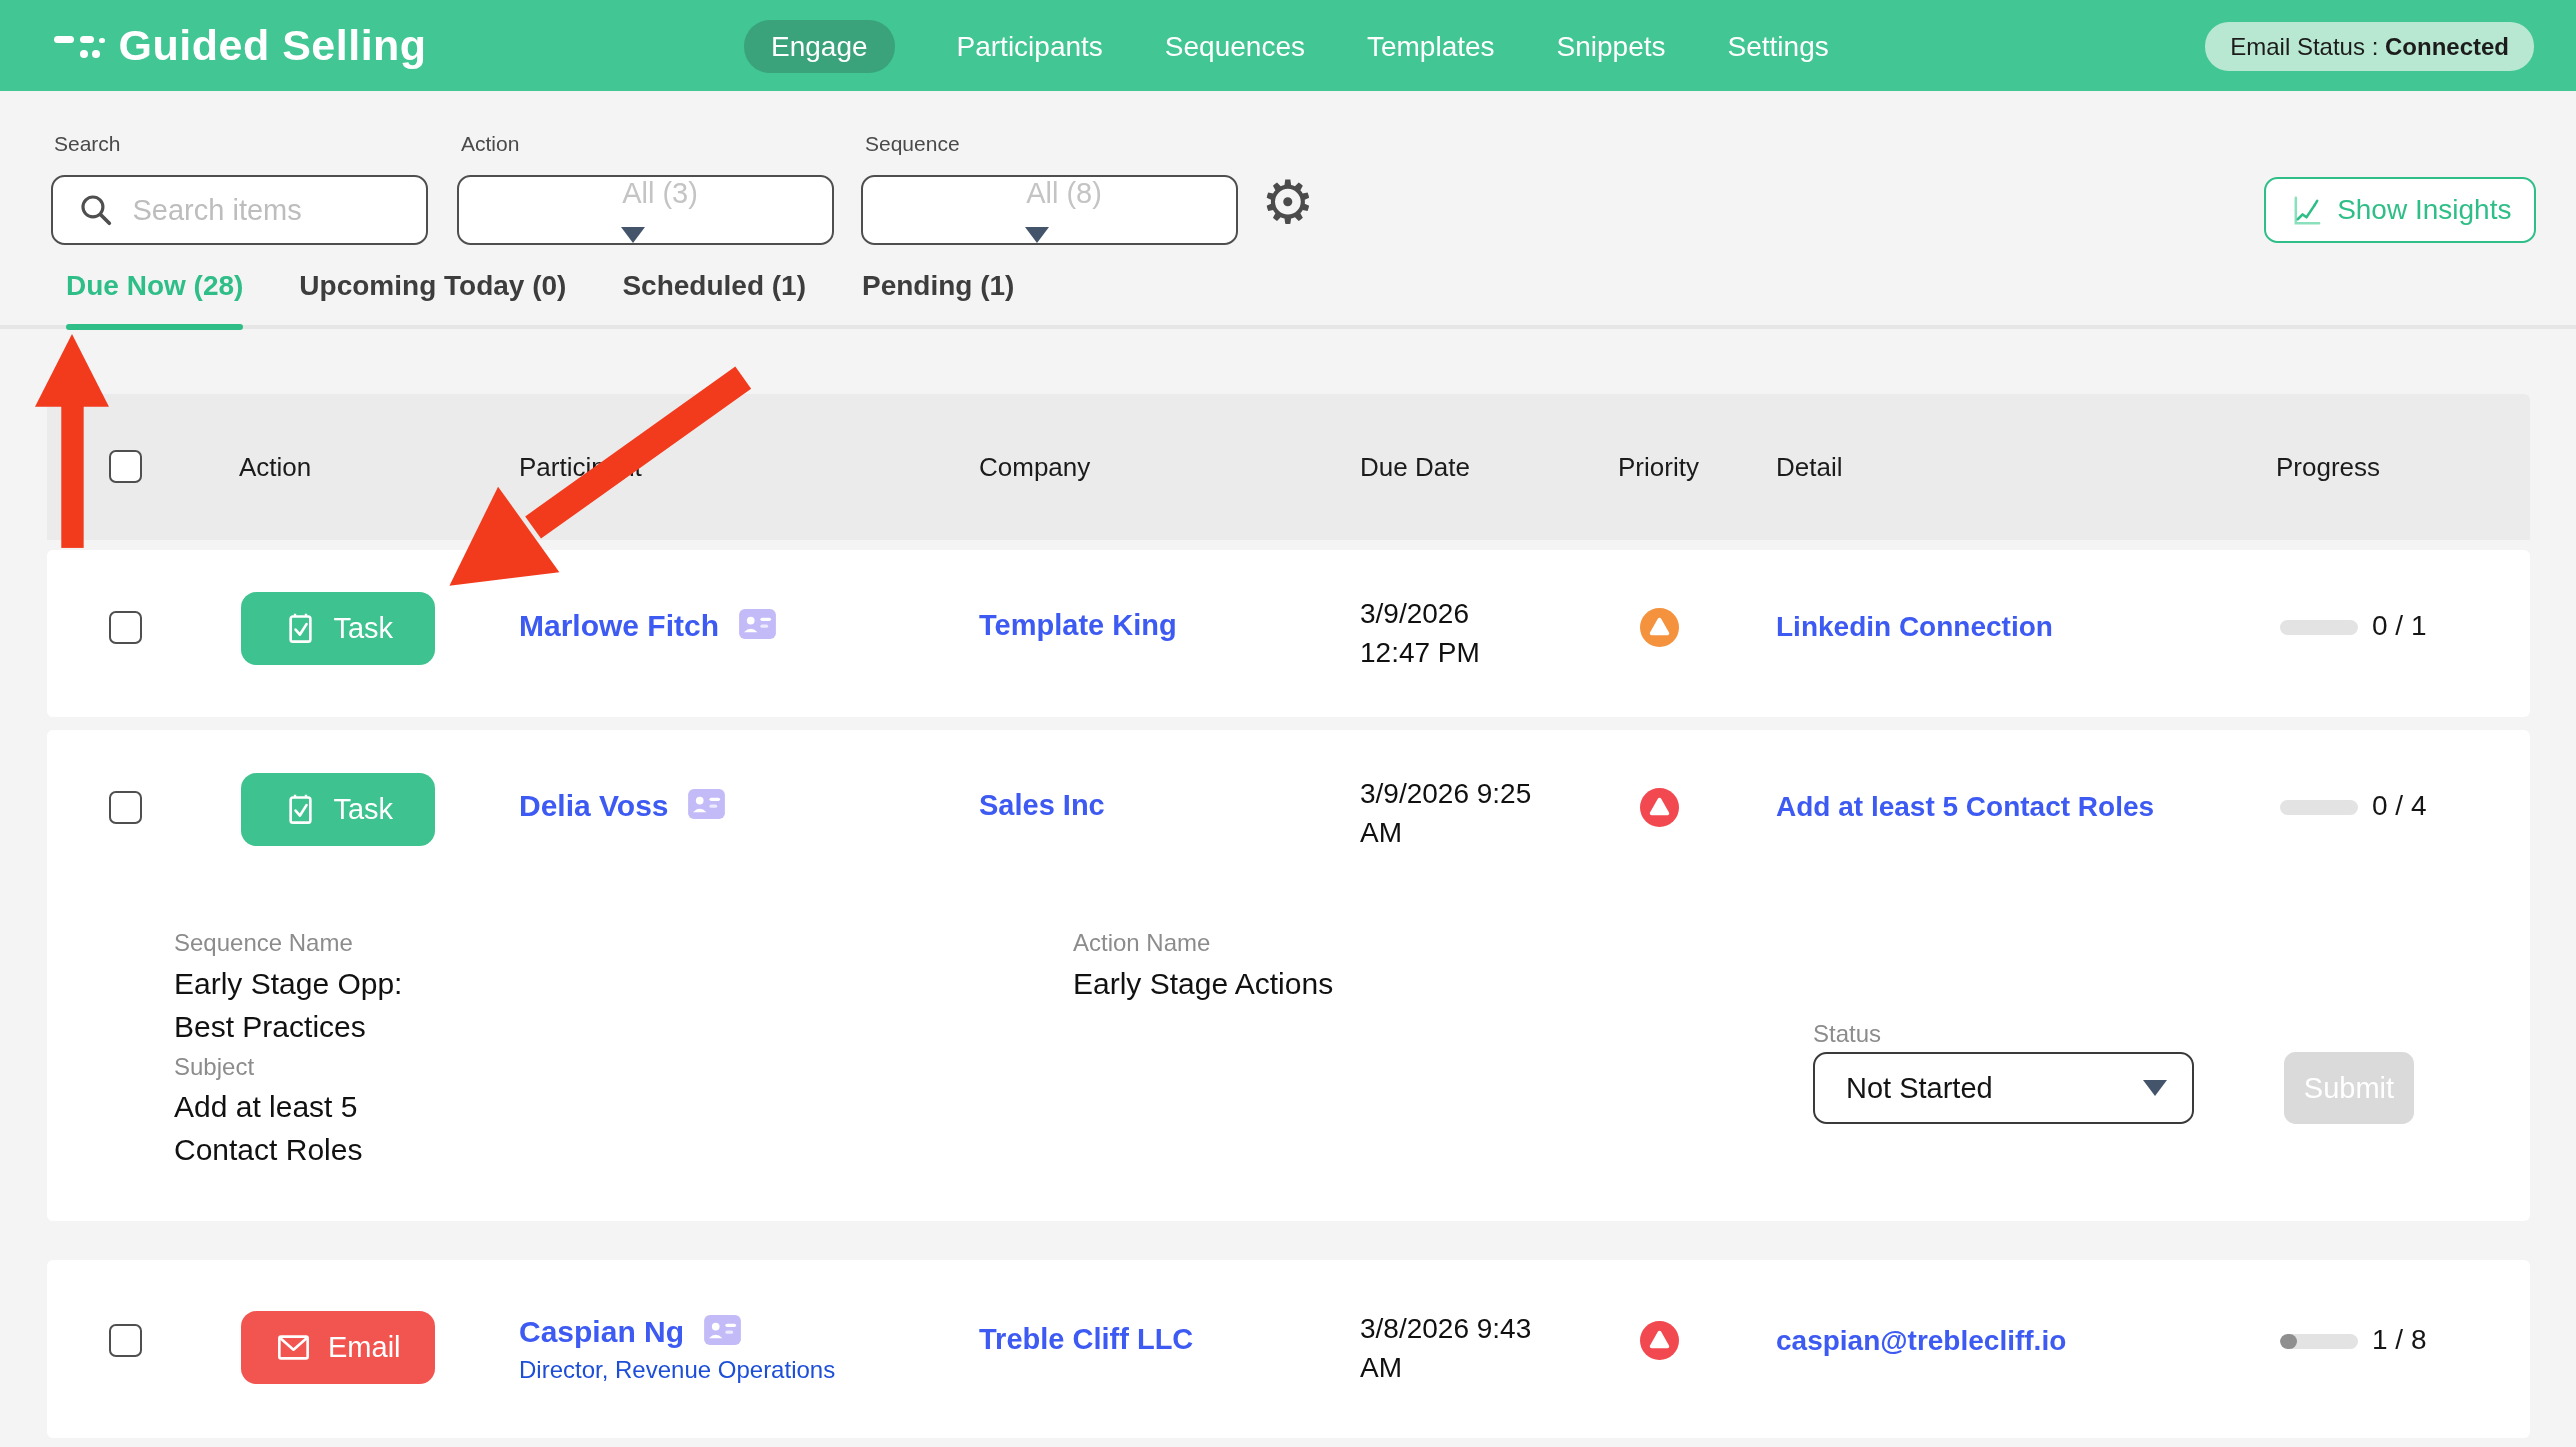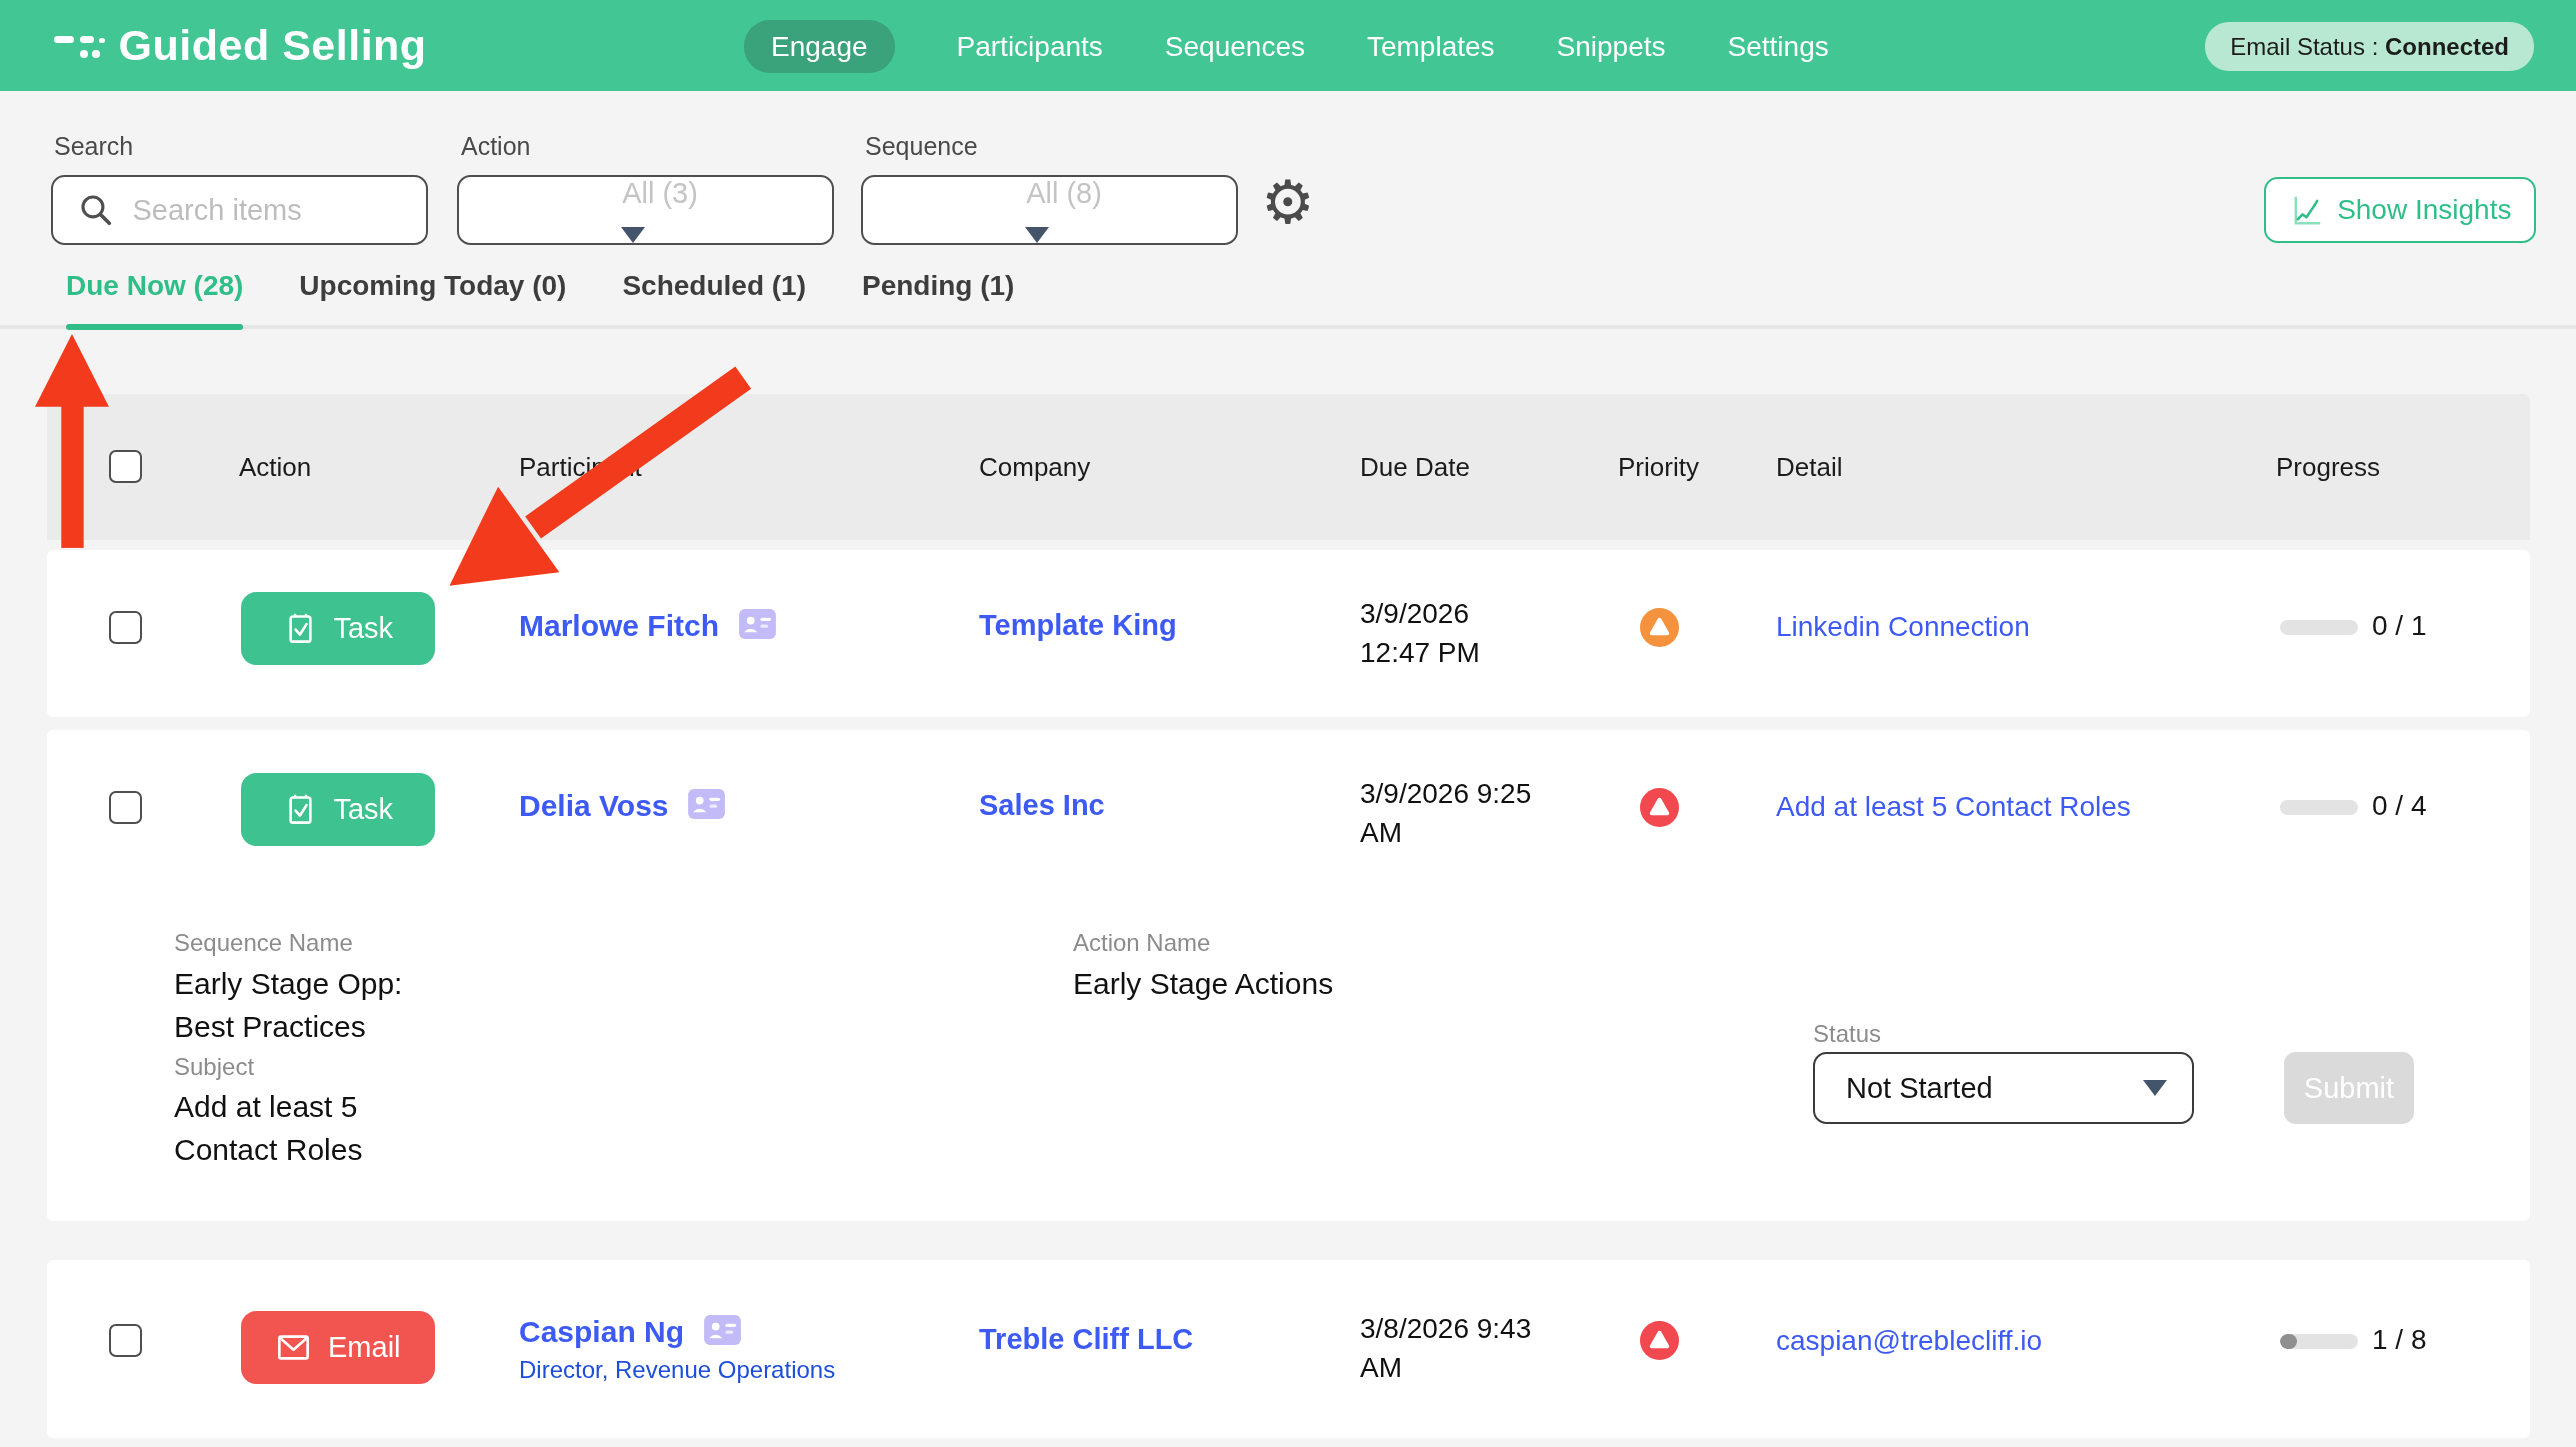--- a/index.html
+++ b/index.html
@@ -31,7 +31,7 @@
   .email-pill b{font-weight:700;}
 
   
-  .field-label{position:absolute;font-size:25px;color:#4a4a4a;}
+  .field-label{position:absolute;font-size:21px;color:#4a4a4a;}
   .input-box{position:absolute;height:70px;background:#fff;border:2.4px solid var(--border-dark);
     border-radius:13.6px;display:flex;align-items:center;}
   .search-box{left:51px;top:175px;width:377px;}

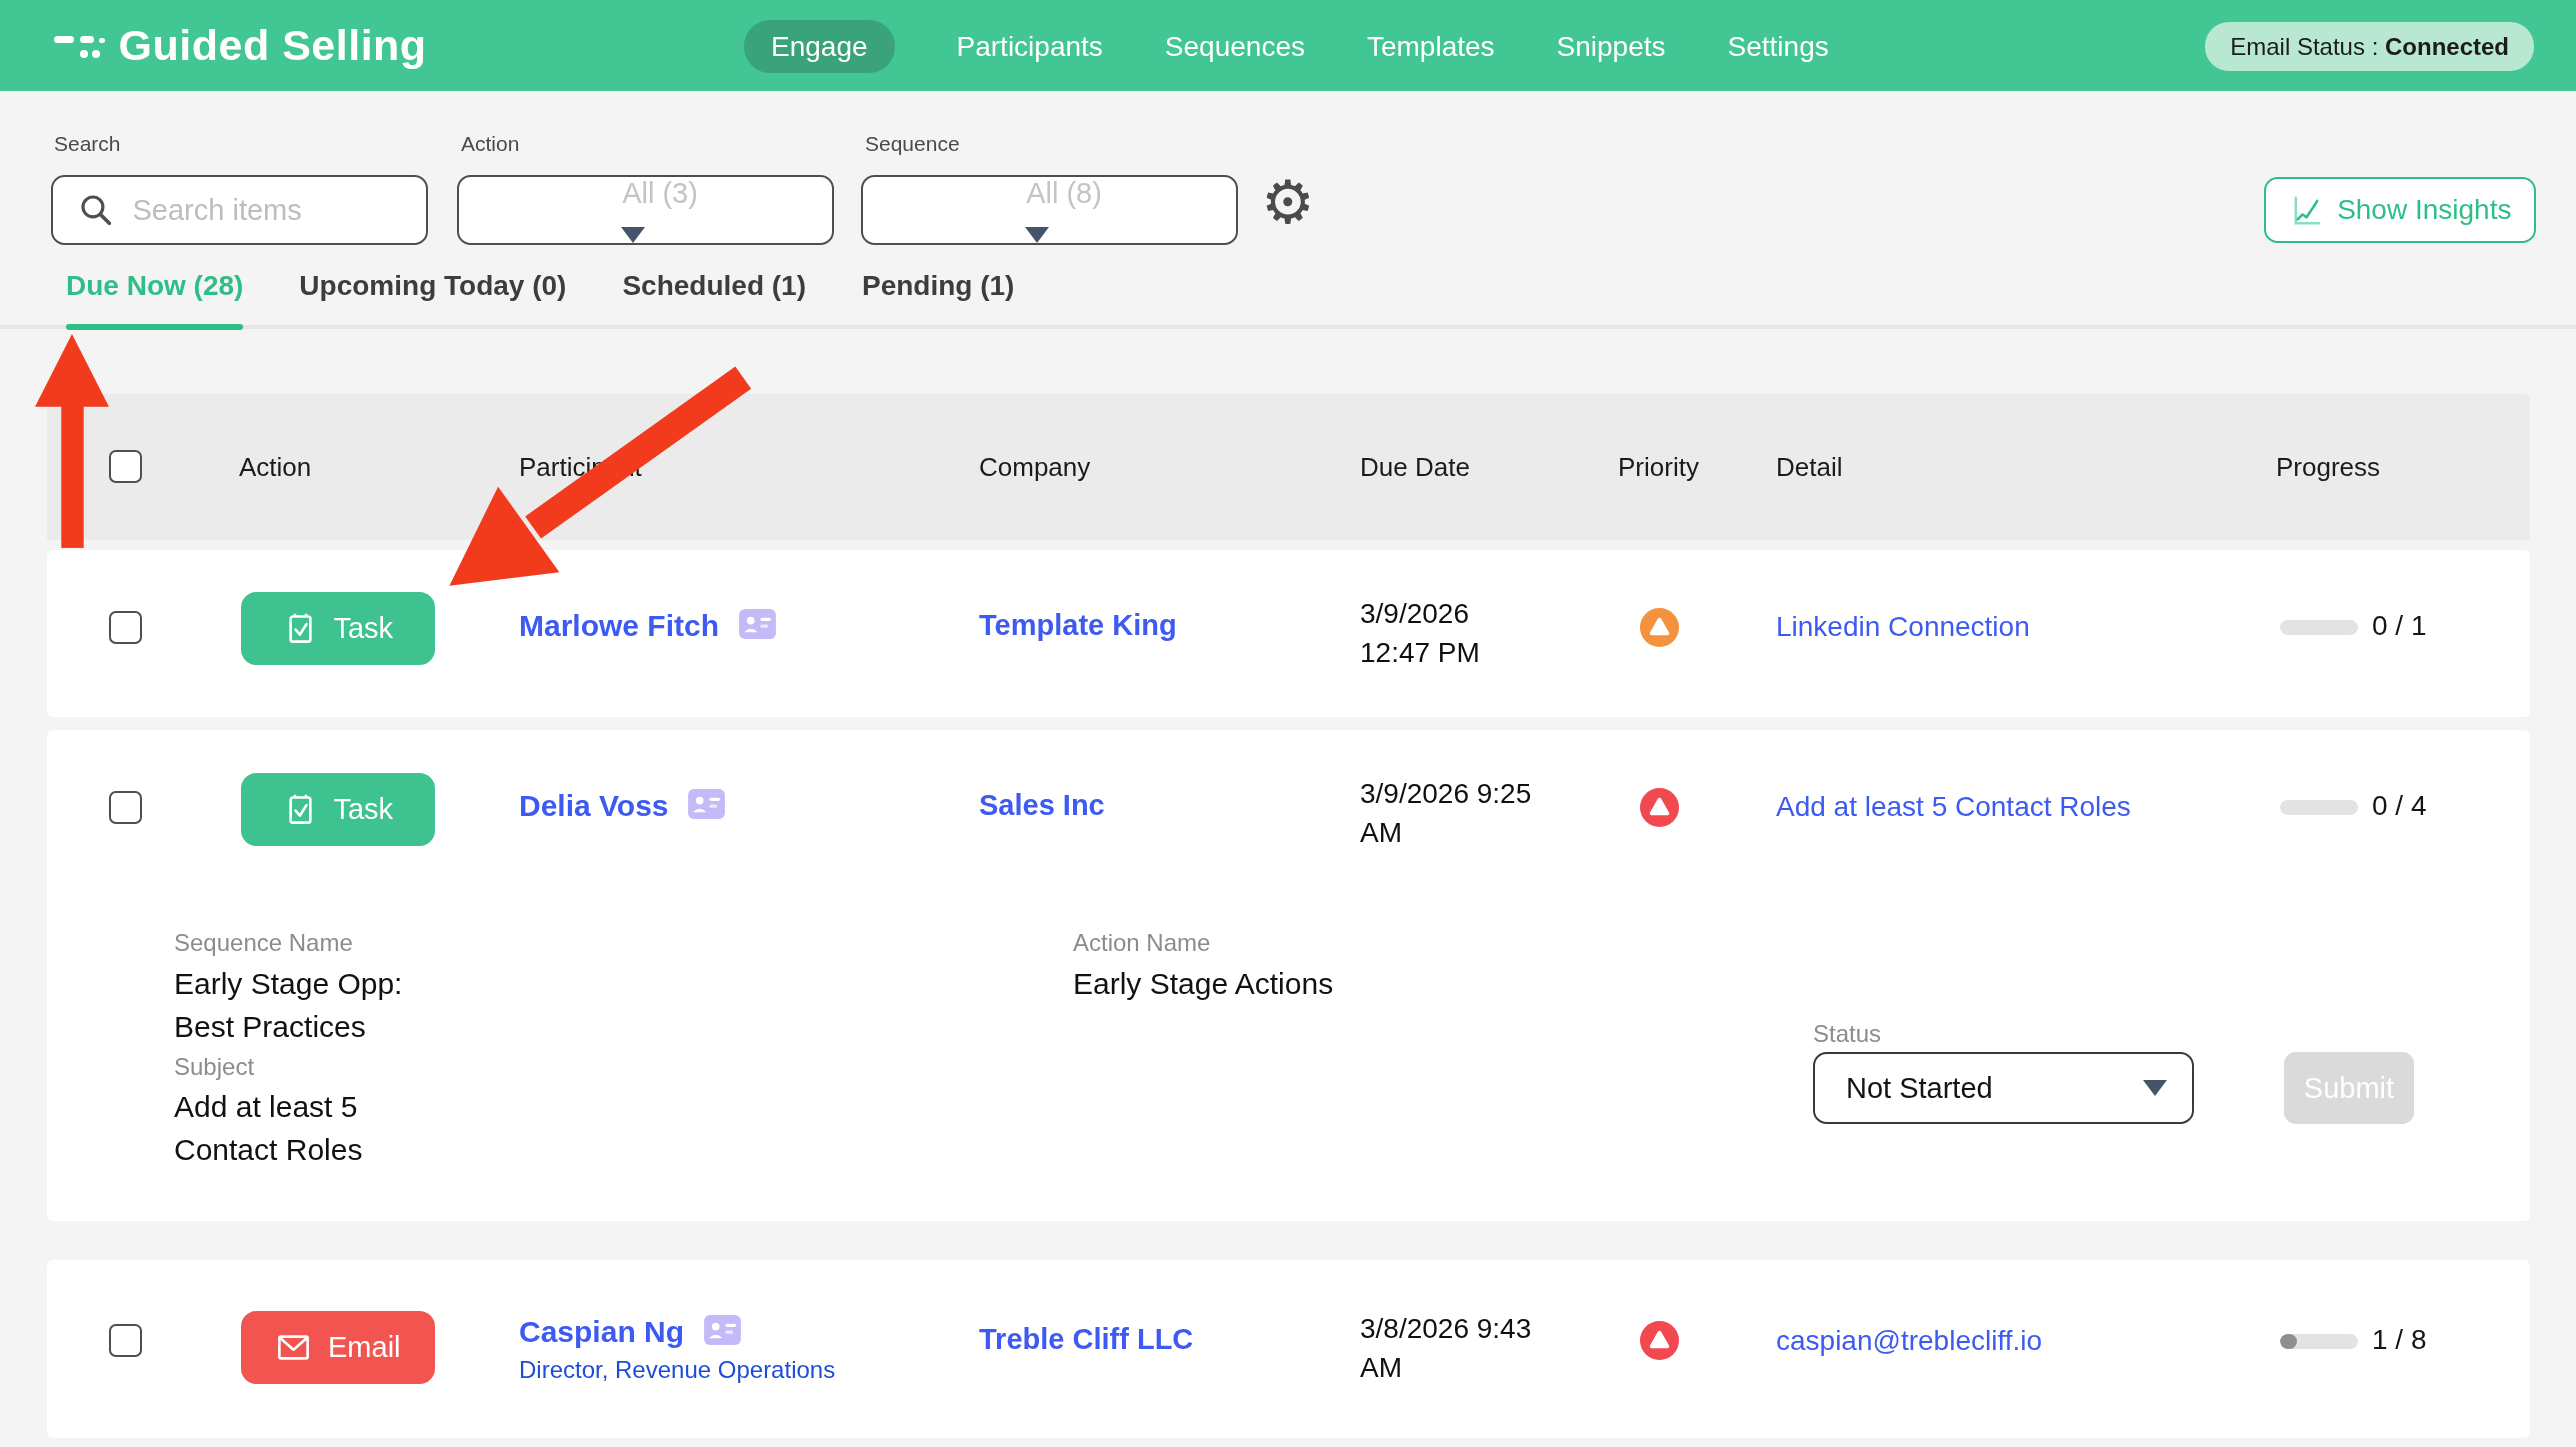--- a/index.html
+++ b/index.html
@@ -73,7 +73,7 @@
   .sub-title{position:absolute;font-size:24px;color:#1d4ed8;white-space:nowrap;}
   .date-cell{position:absolute;left:1313px;width:204px;font-size:28px;color:#101010;line-height:39px;}
   .prio{position:absolute;left:1593px;width:39px;height:39px;}
-  .detail-link{position:absolute;left:1729px;font-weight:400;color:var(--blue);font-size:28px;cursor:pointer;white-space:nowrap;}
+  .detail-link{position:absolute;left:1729px;font-weight:700;color:var(--blue);font-size:28px;cursor:pointer;white-space:nowrap;}
   .prog-bar{position:absolute;left:2233px;width:78px;height:14.6px;border-radius:7.8px;background:#E3E3E3;overflow:hidden;}
   .prog-fill{height:14.6px;border-radius:7.8px;background:#8F8F8F;}
   .prog-label{position:absolute;left:2325px;font-size:28px;color:#151515;white-space:nowrap;}

